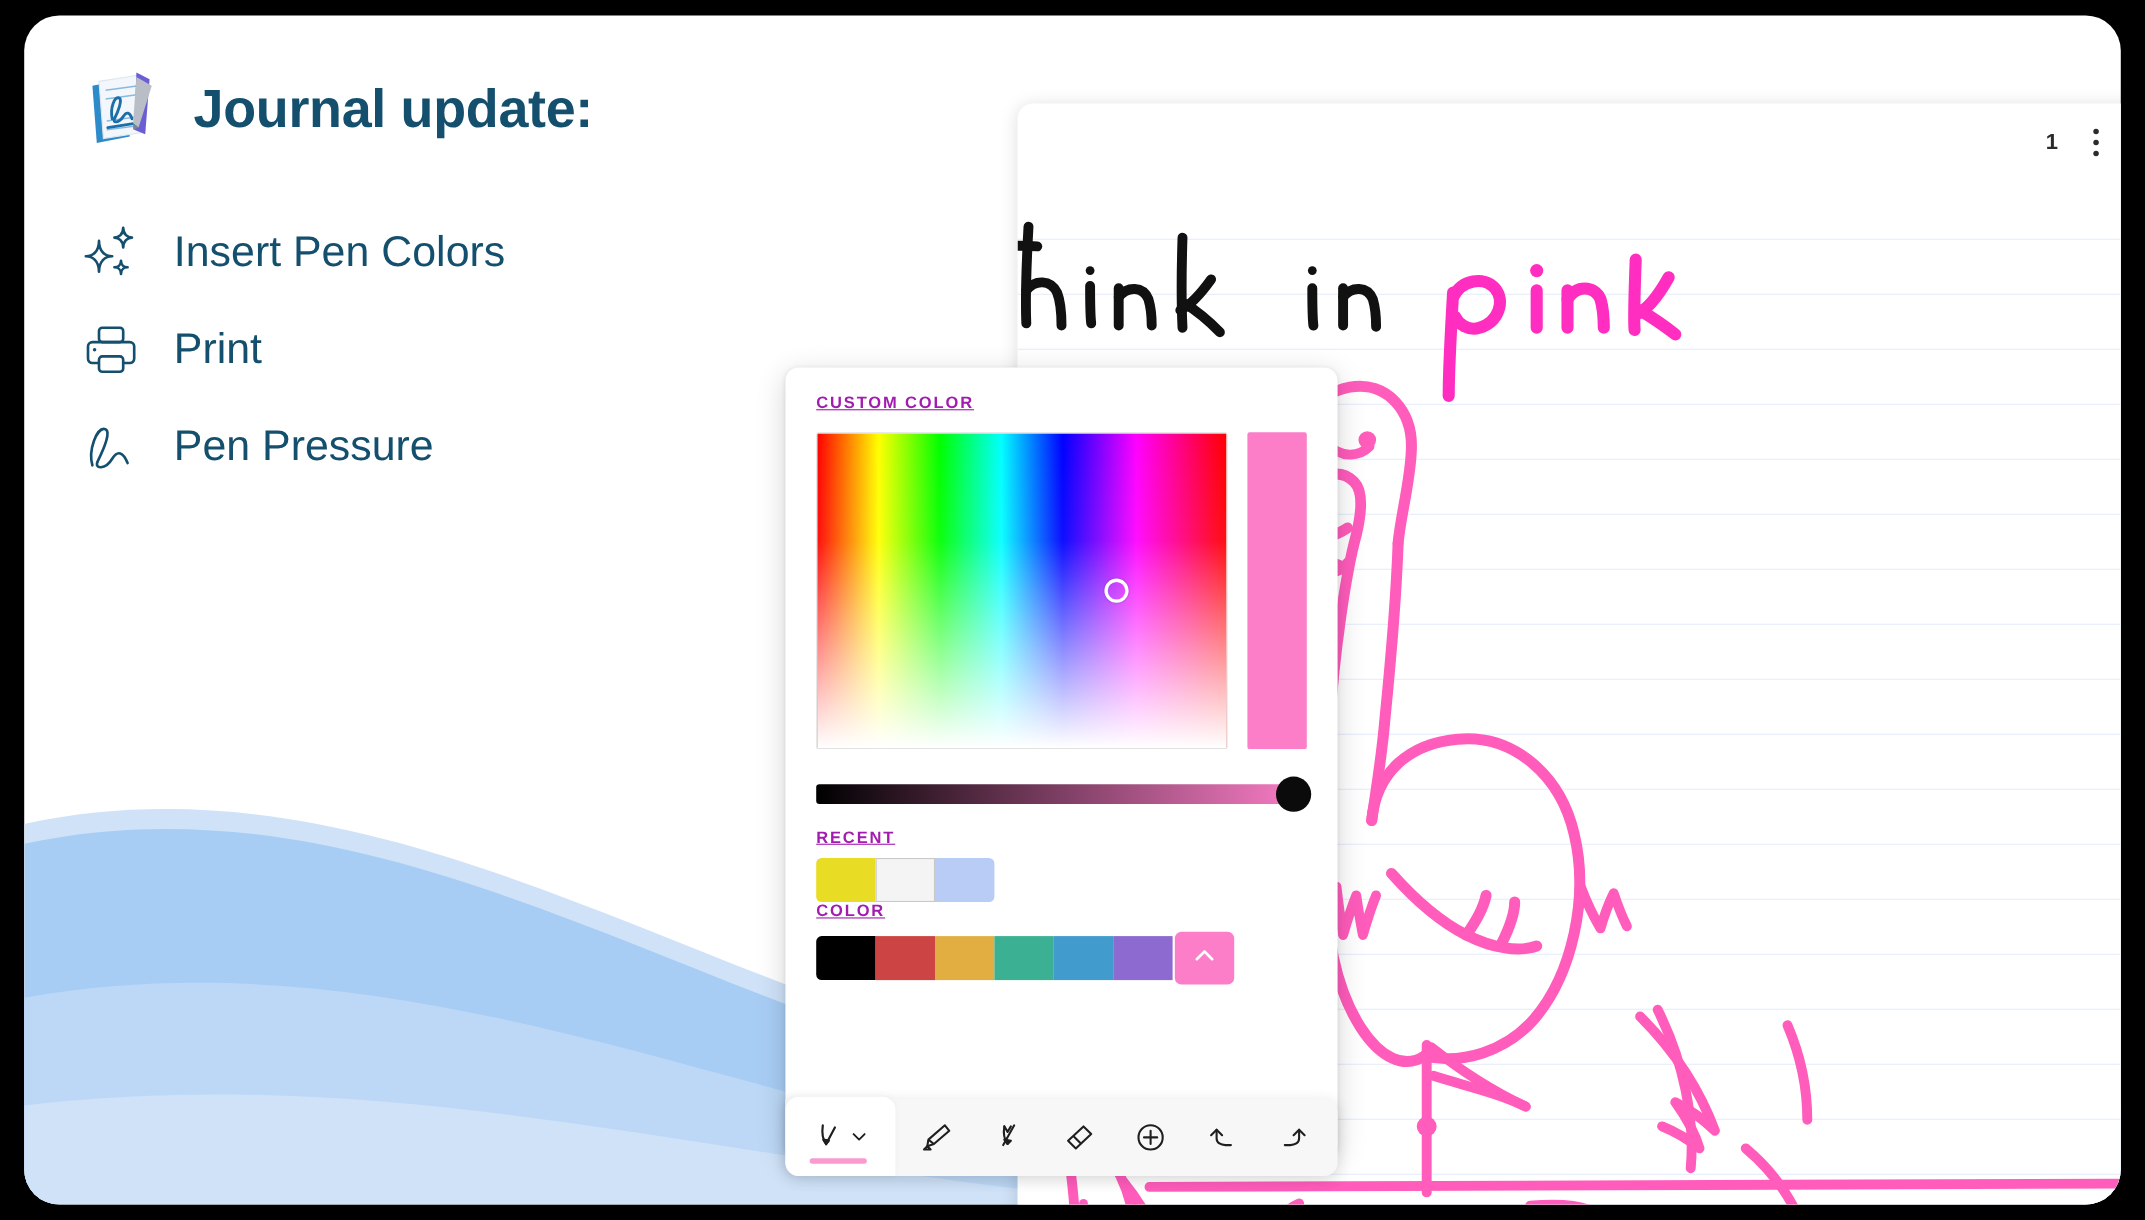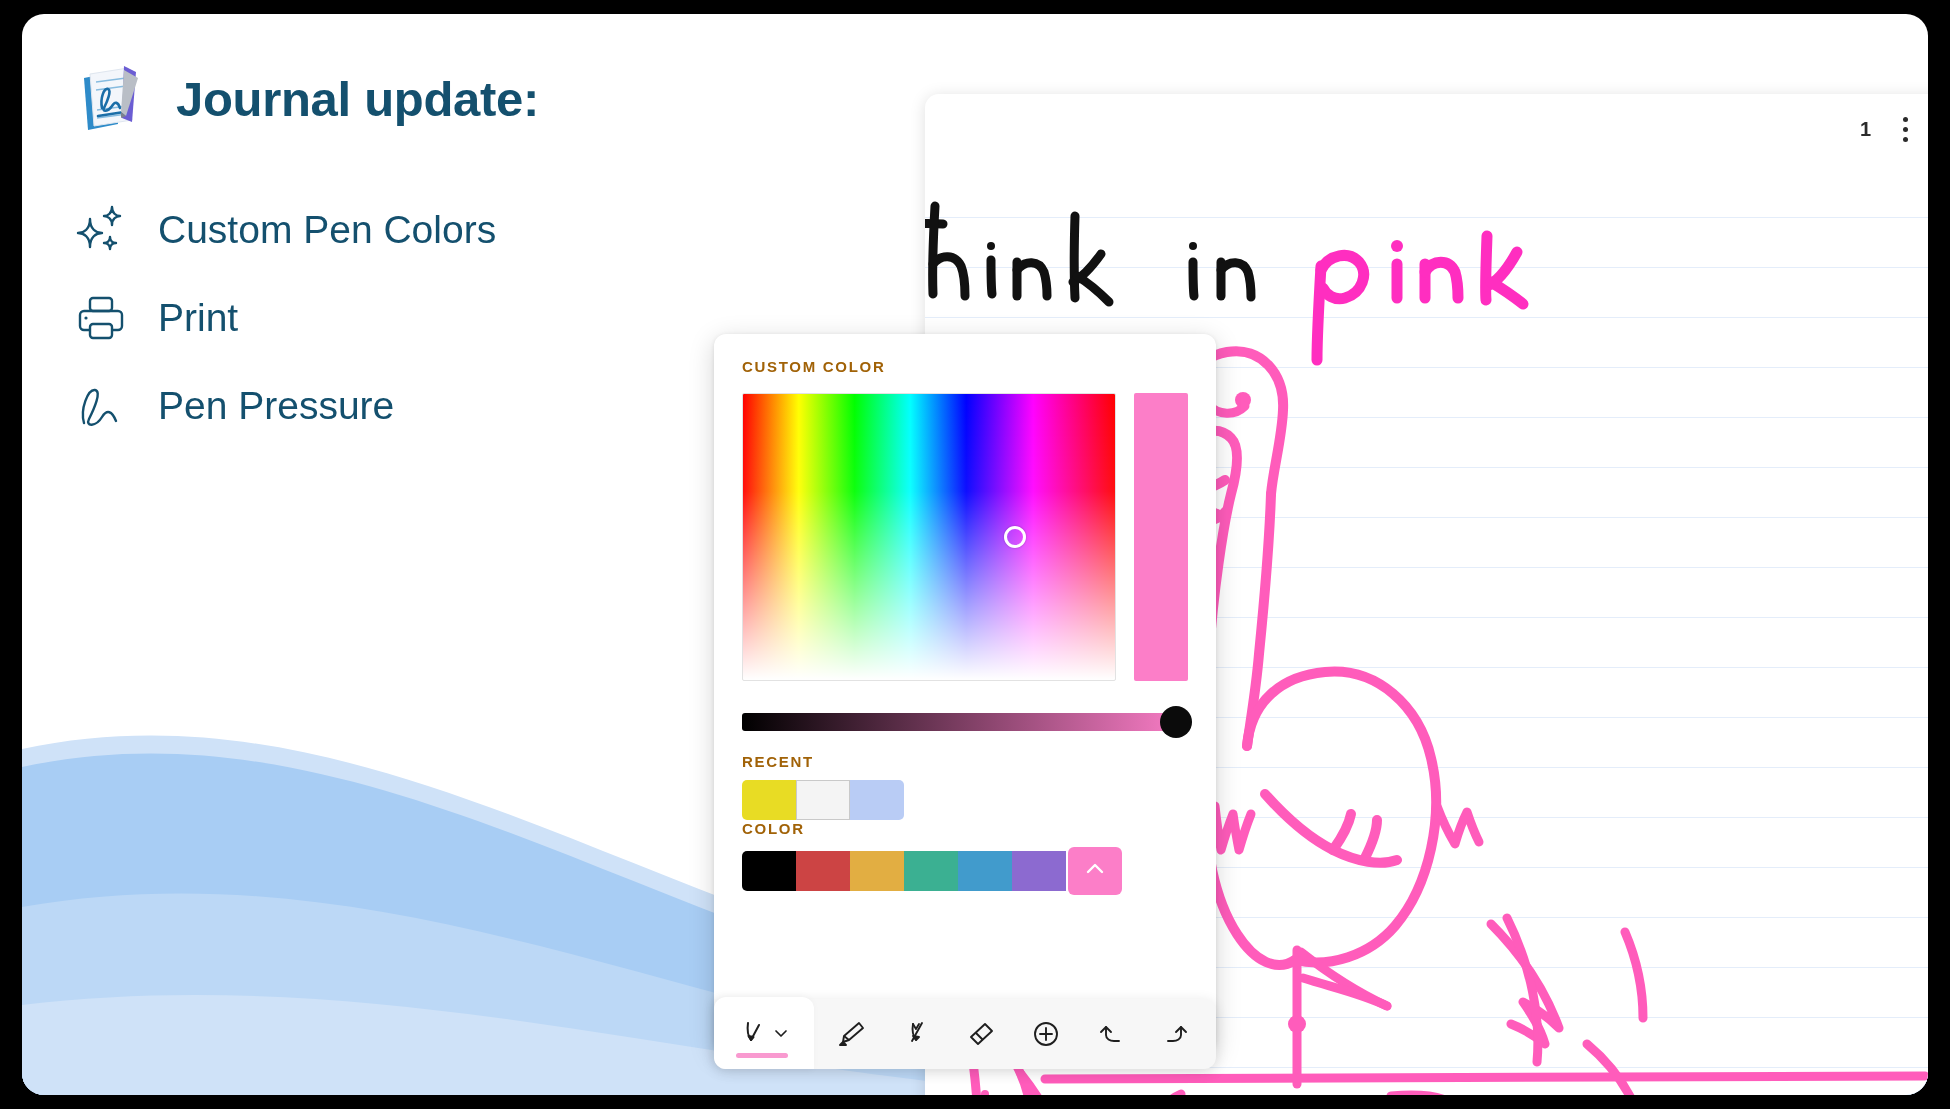--- a/index.html
+++ b/index.html
@@ -22,7 +22,7 @@
     left: 22px; top: 14px;
     width: 1906px; height: 1081px;
     background: #ffffff;
-    border-radius: 22px;
+    border-radius: 32px;
     overflow: hidden;
   }
 

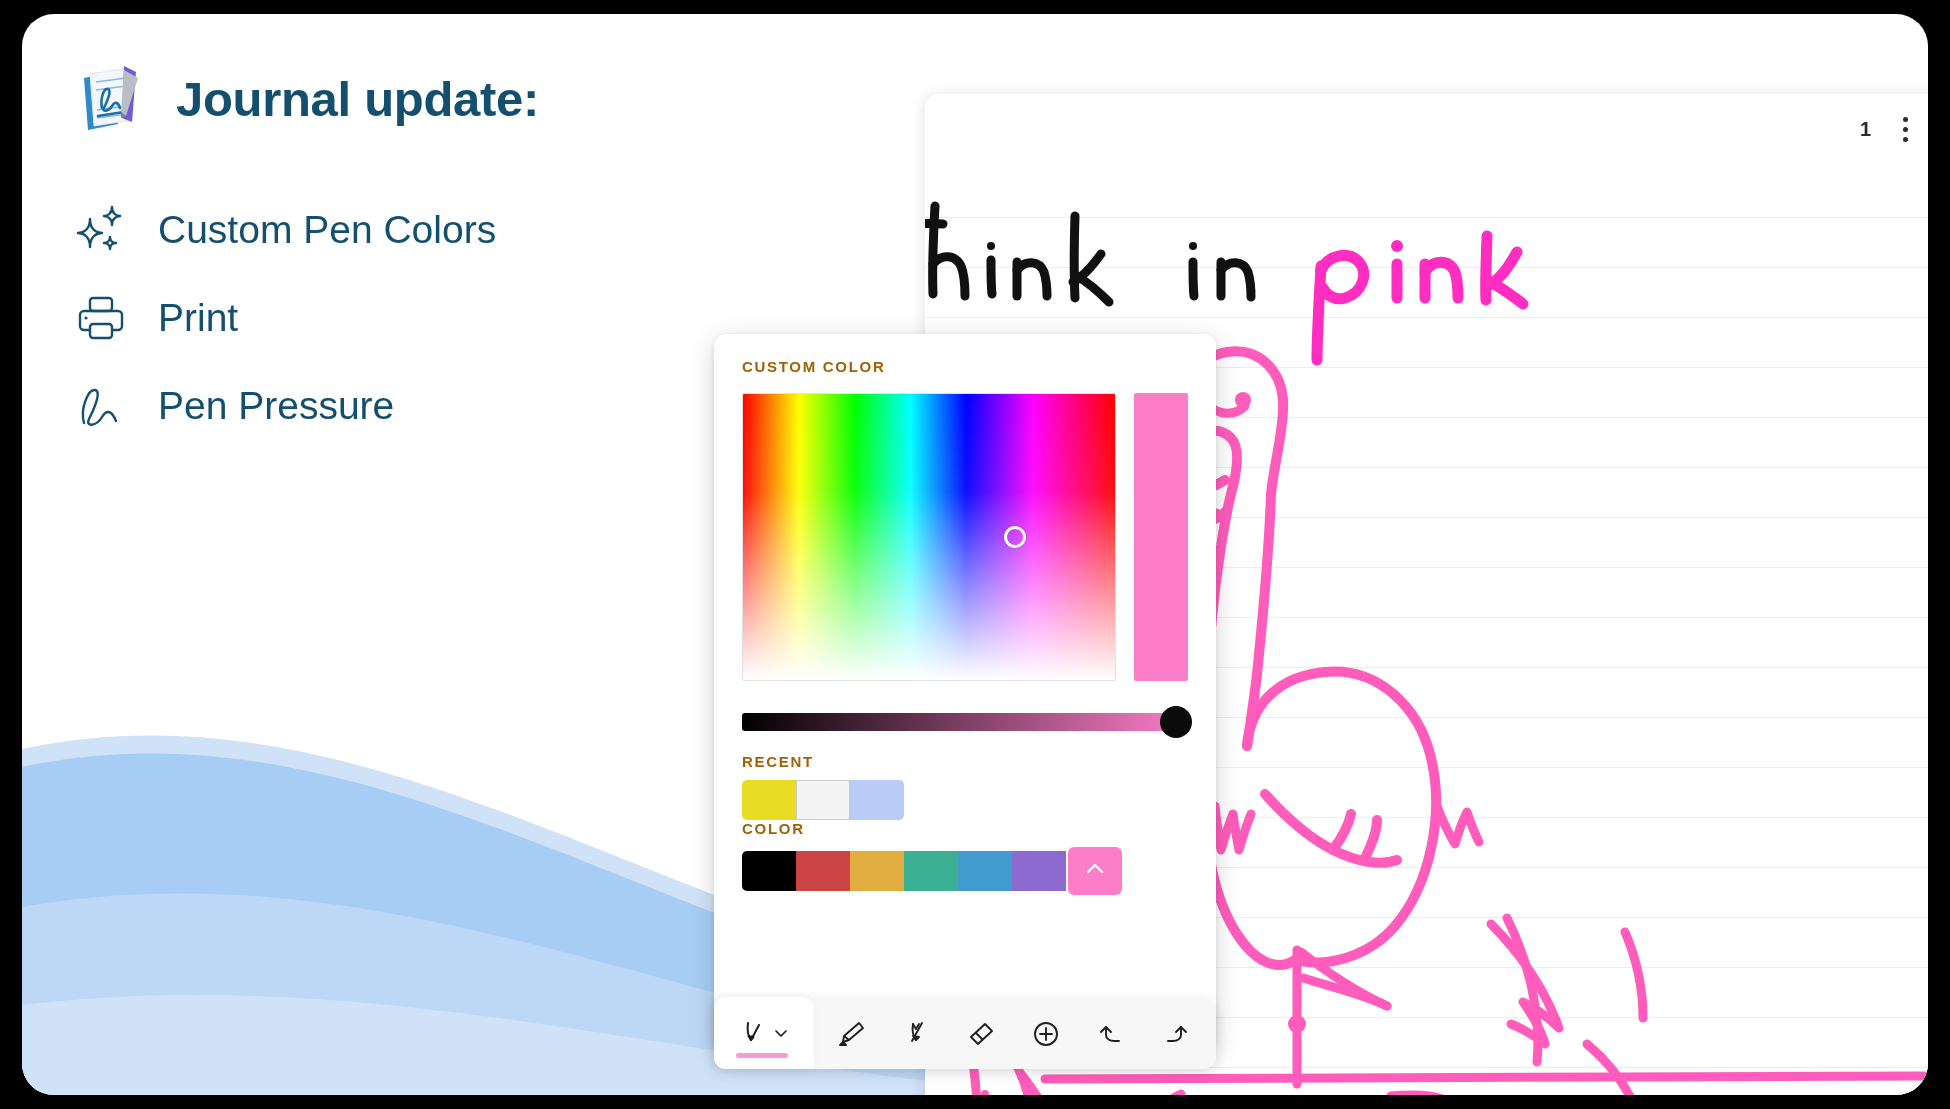--- a/index.html
+++ b/index.html
@@ -236,7 +236,7 @@
             <path d="M36,46 C36,42 33,40 30,40 C33,40 36,38 36,34 C36,38 39,40 42,40 C39,40 36,42 36,46 Z"></path>
           </svg>
         </span>
-        <span class="feature-label">Custom Pen Colors</span>
+        <span class="feature-label">Insert Pen Colors</span>
       </div>
 
       <div class="feature">

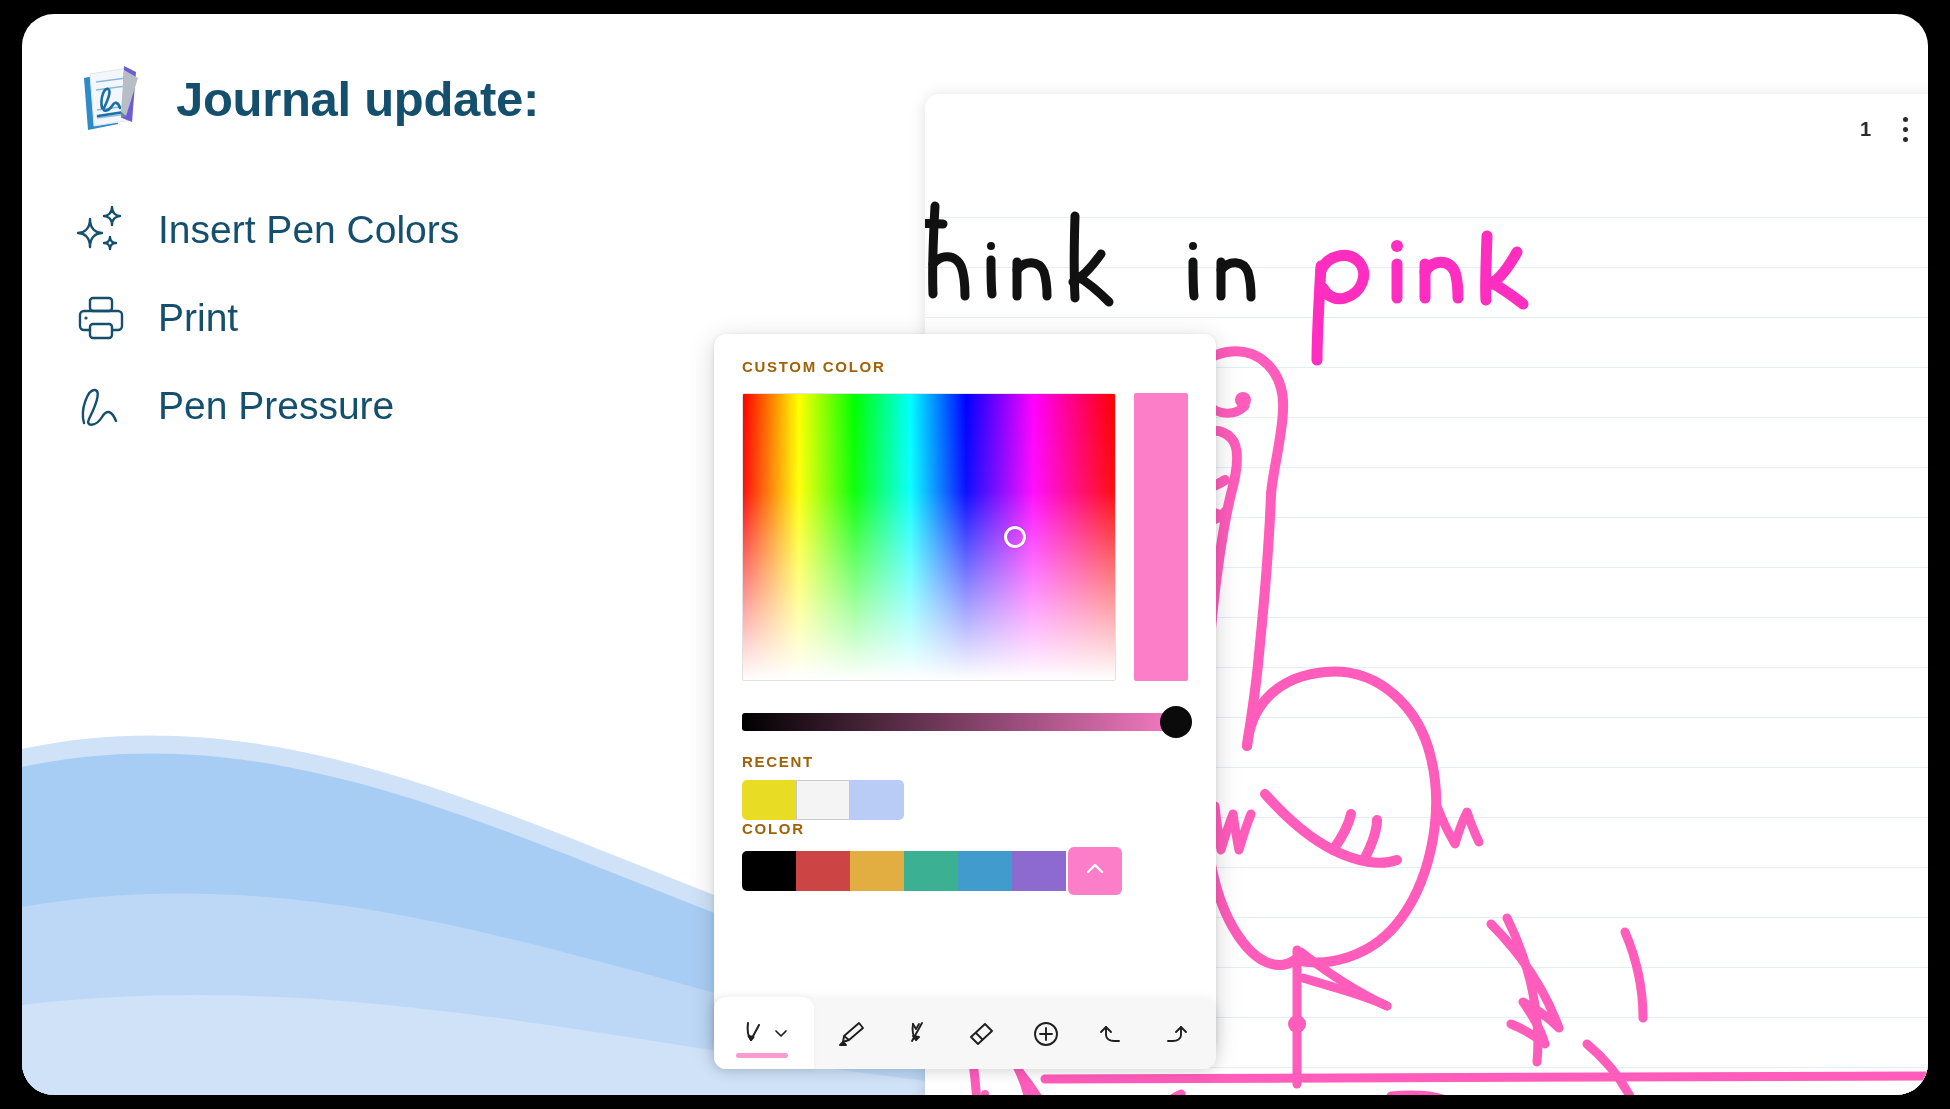--- a/index.html
+++ b/index.html
@@ -91,7 +91,7 @@
   }
   .section-label {
     font-size: 15px; font-weight: 700; letter-spacing: 1.7px;
-    color: #a16207; text-transform: uppercase;
+    color: #a21caf; text-transform: uppercase; text-decoration: underline;
   }
 
   .sv-row { display: flex; gap: 18px; margin-top: 18px; }

